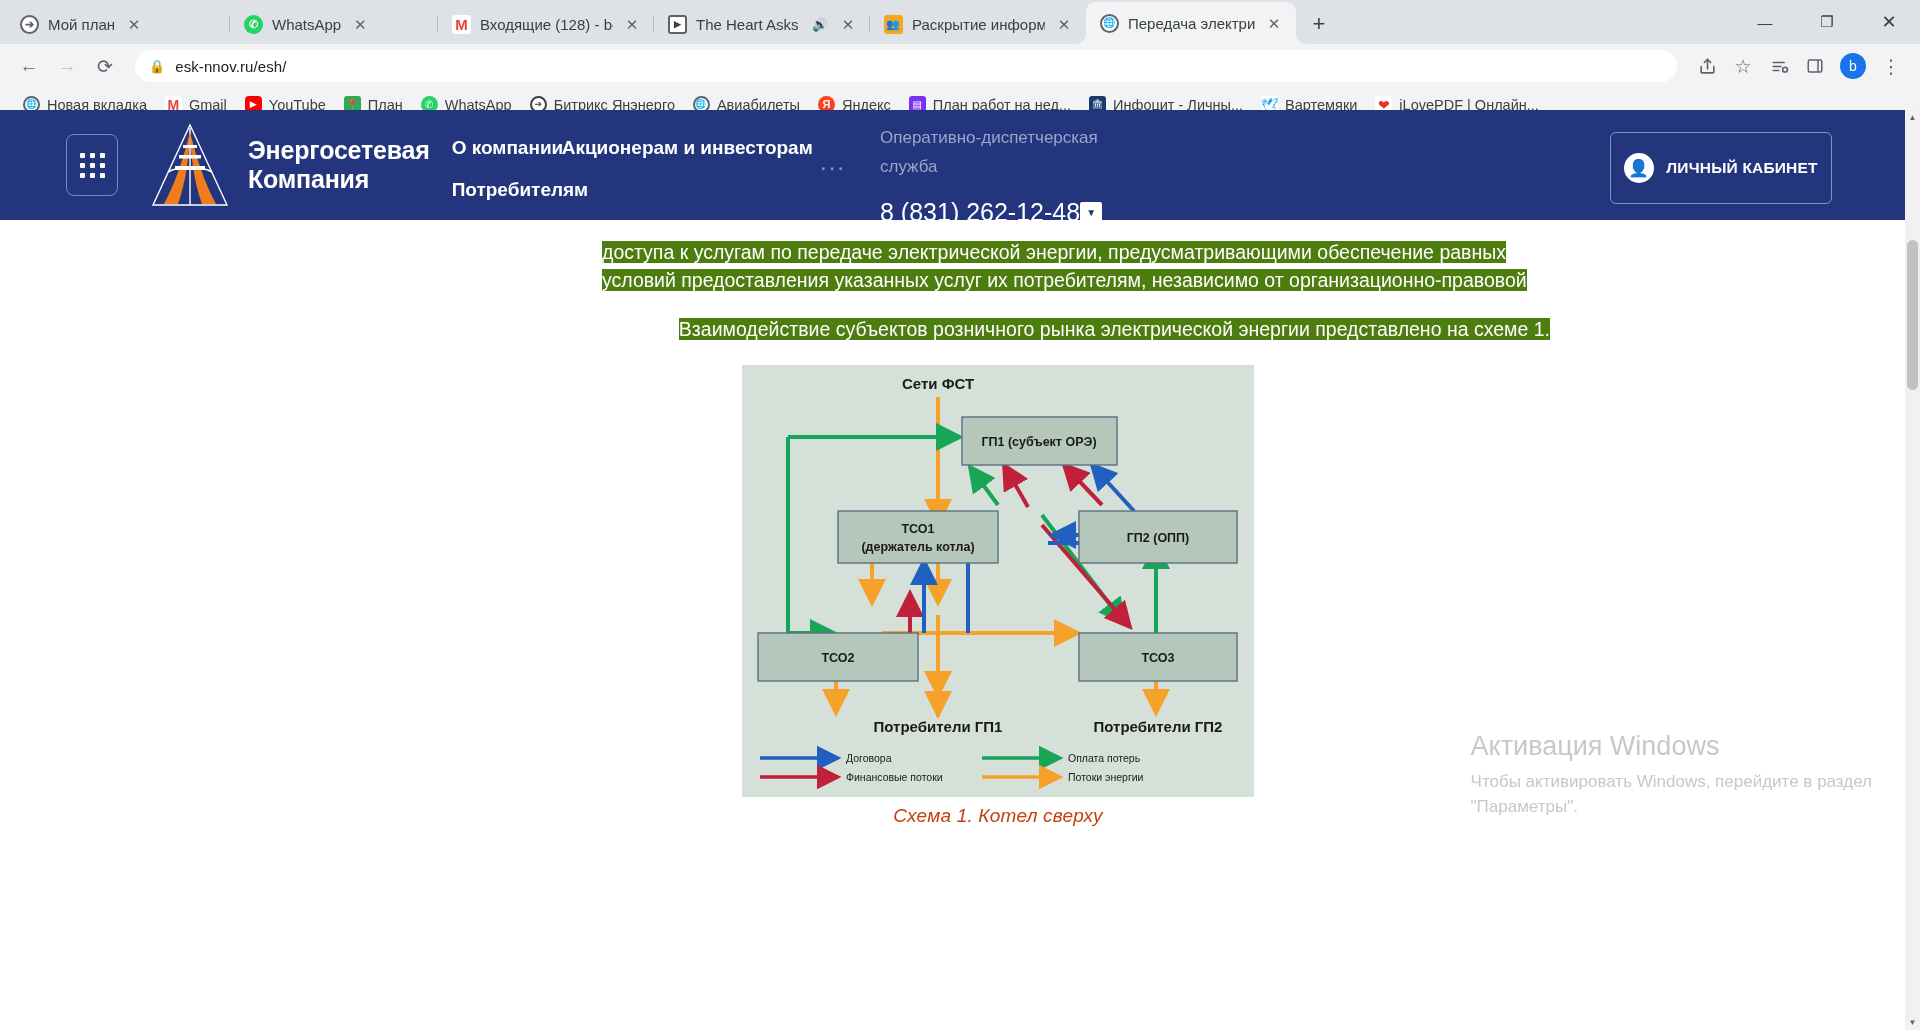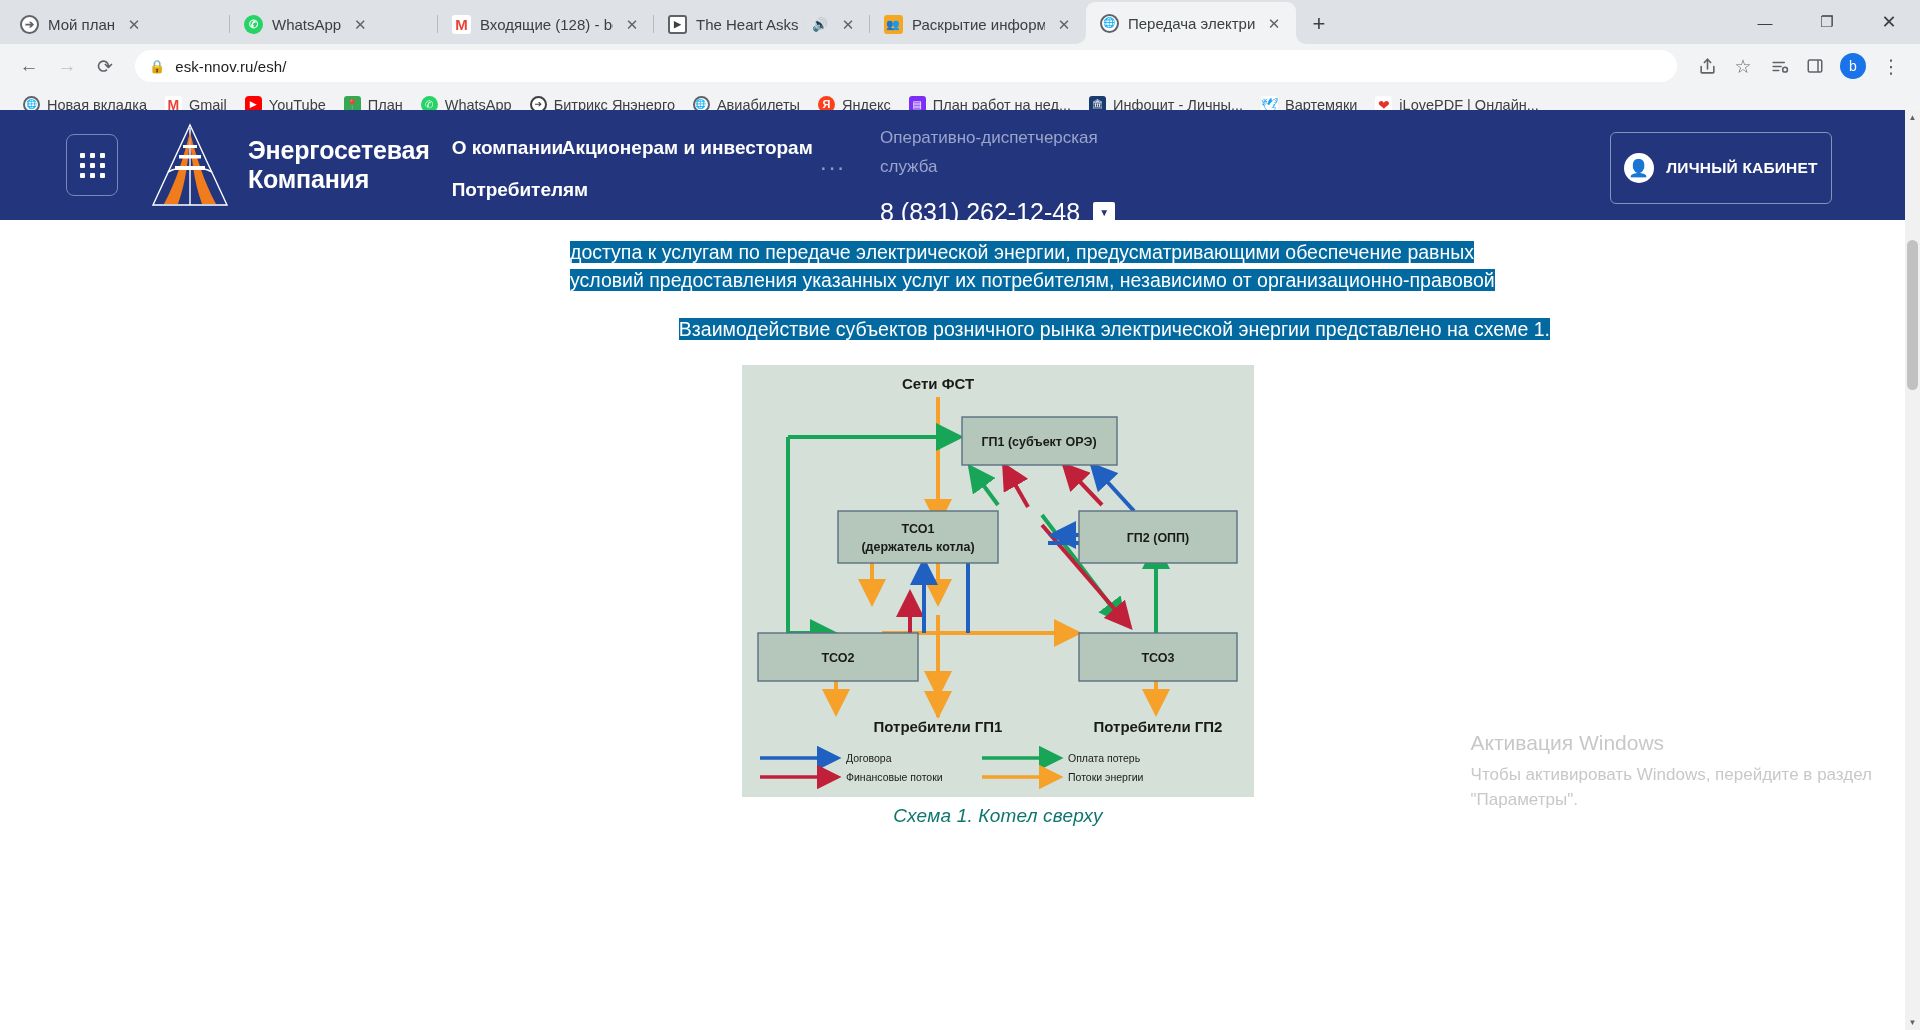--- a/index.html
+++ b/index.html
@@ -168,7 +168,7 @@
   .phone {
     position:absolute; left:880px; top:88px;
     color:#fff; font-size:25px; font-weight:500; white-space:nowrap;
-    display:flex; align-items:center; gap:13px;
+    display:flex; align-items:center; gap:0;
   }
   .phone-caret {
     width:22px; height:22px; background:#fff; color:#23357c;

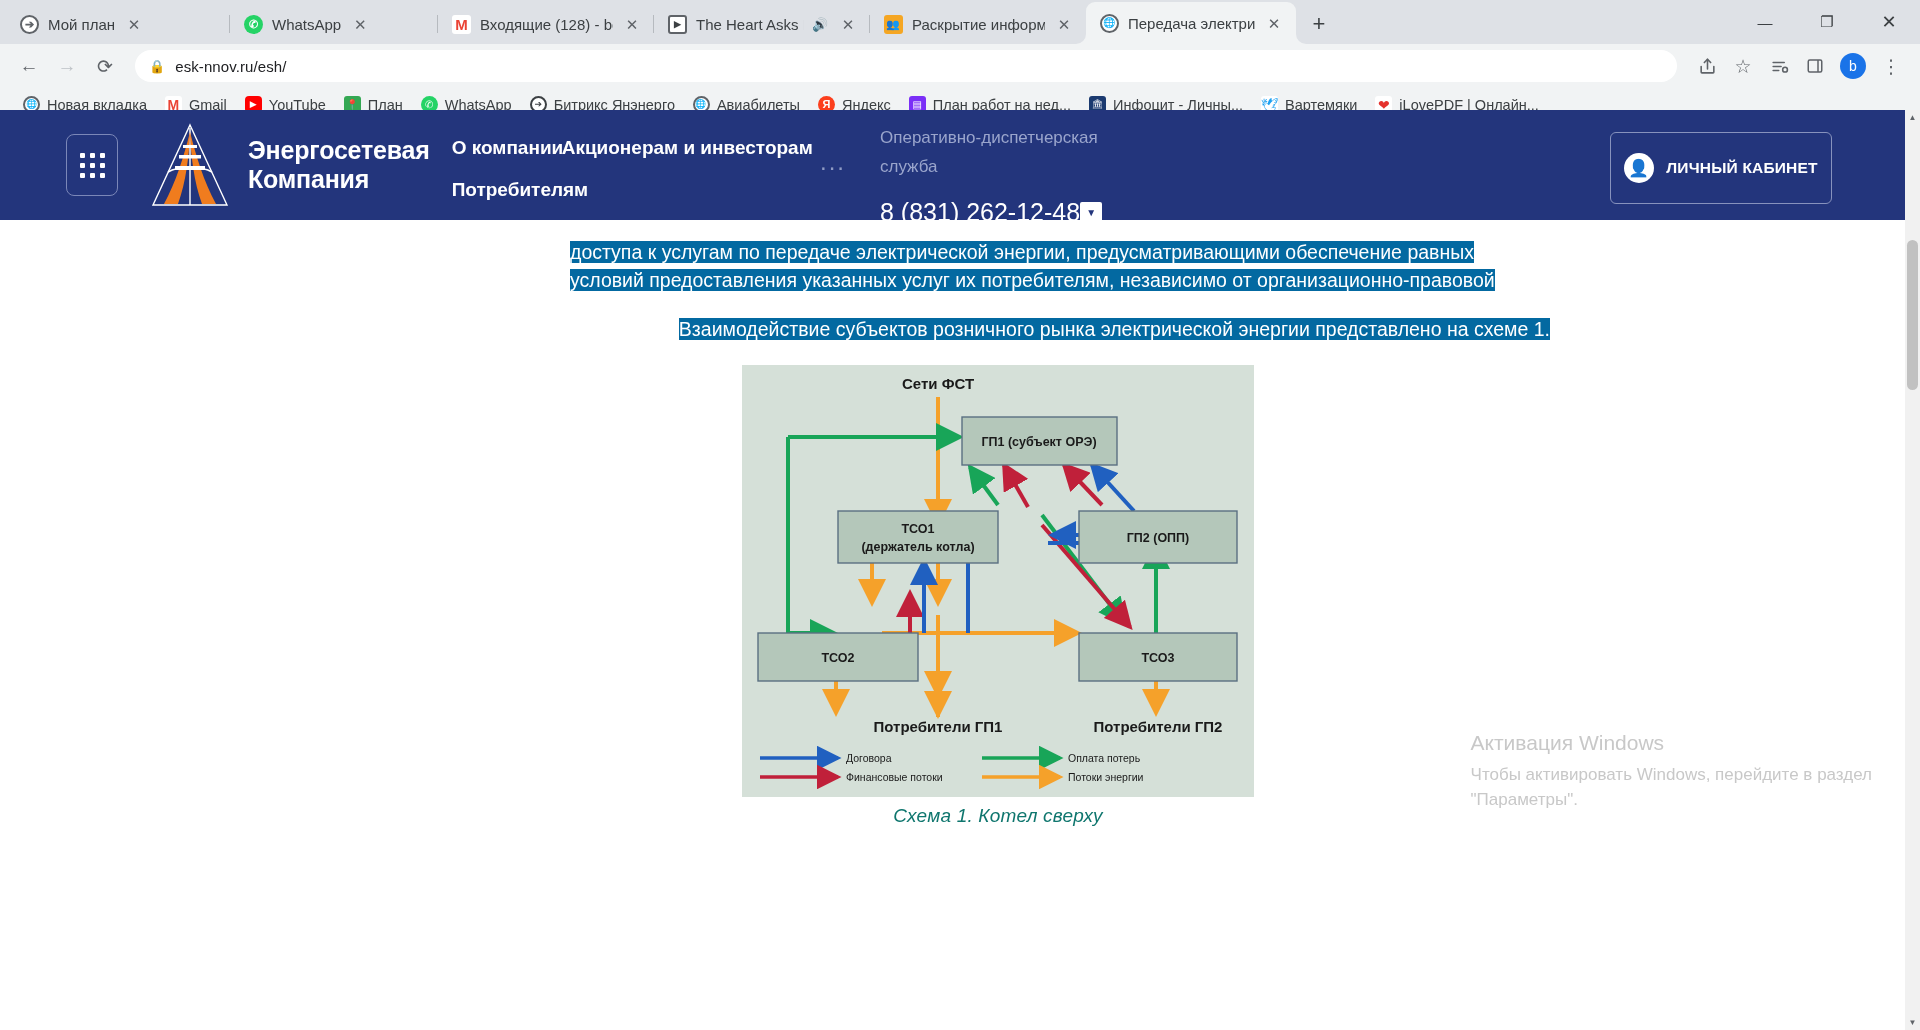--- a/index.html
+++ b/index.html
@@ -199,7 +199,7 @@
     width:980px; margin-left:570px; font-size:19.5px; line-height:1.46;
     color:#222; font-weight:400;
   }
-  .hl { background:#0369a1; color:#ffffff; }
+  .hl { background:#4d7c0f; color:#ffffff;margin-left:32px; }
   .para.p1 { margin-bottom:20px; }
   .para.p2 { margin-bottom:10px;text-align:right; }
 

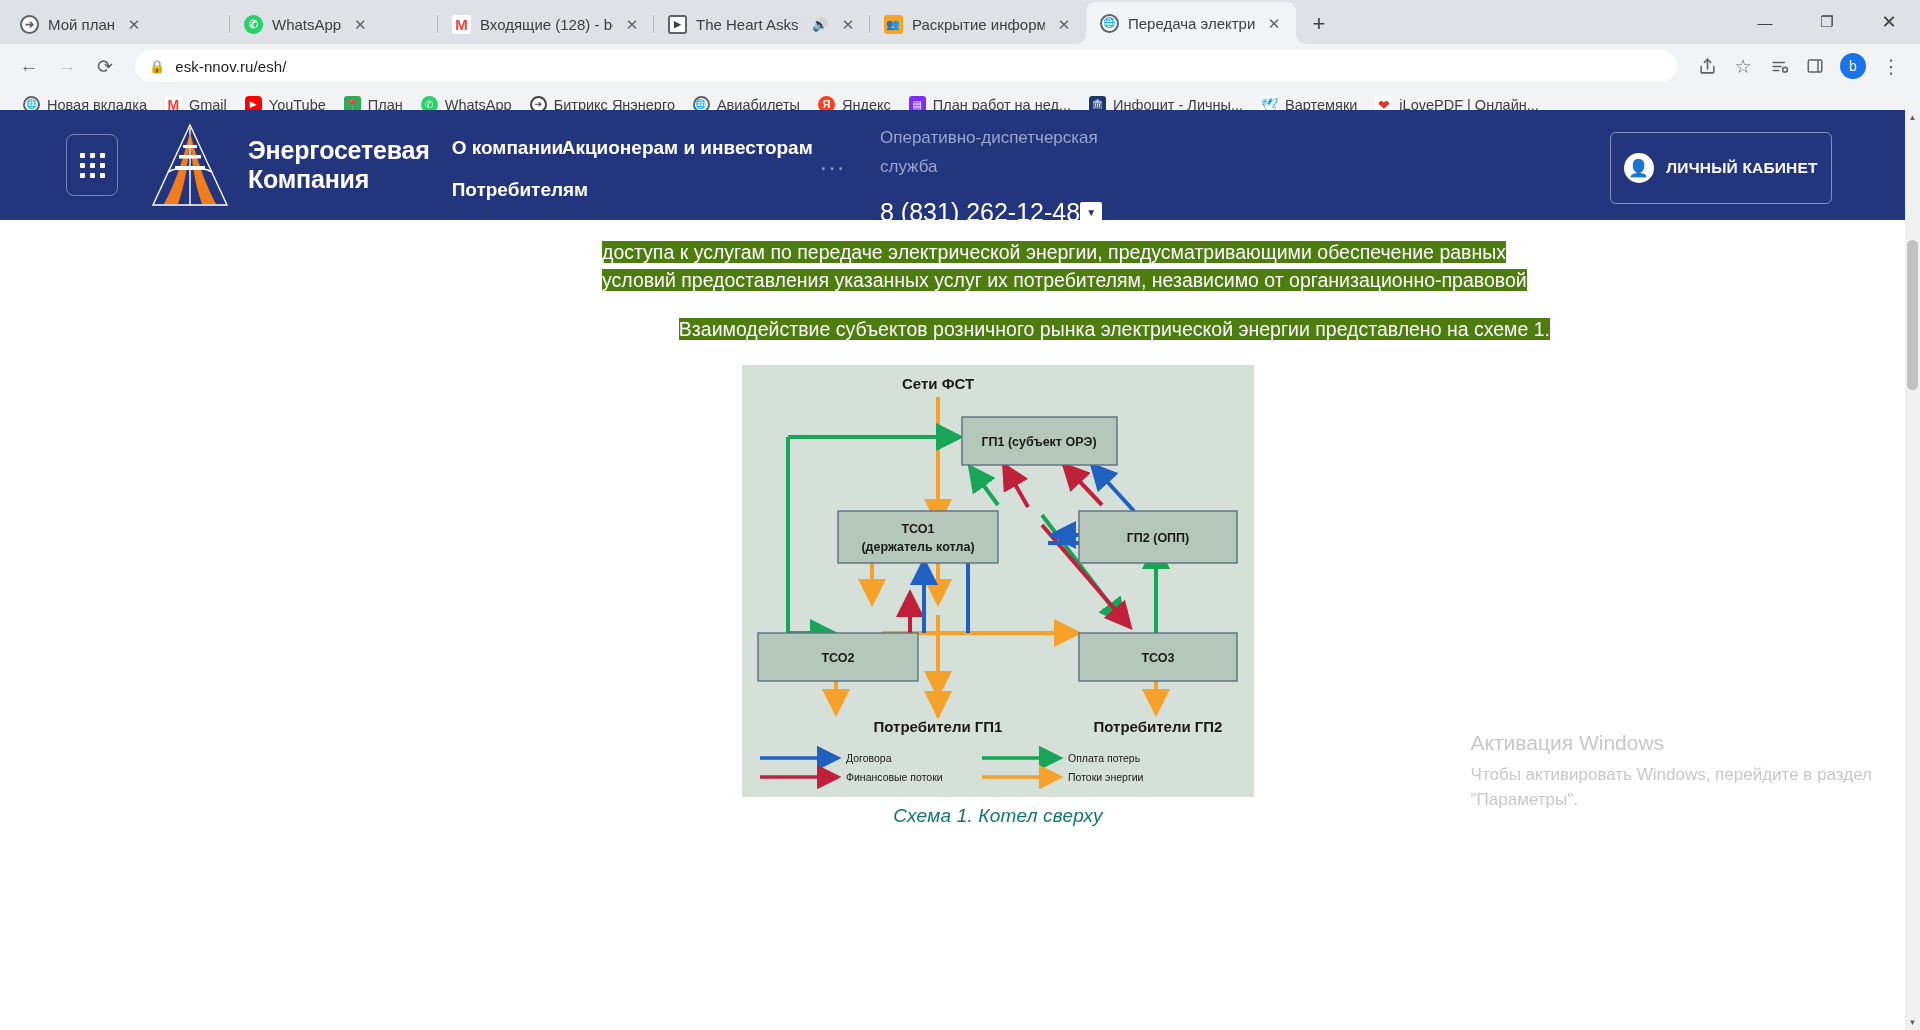--- a/index.html
+++ b/index.html
@@ -218,7 +218,7 @@
     position:absolute; right:48px; top:620px; text-align:left; color:#c8c8c8;
     pointer-events:none;
   }
-  .wm-t { font-size:21px; line-height:1.2; }
+  .wm-t { font-size:27px; line-height:1.2; }
   .wm-s { font-size:17px; line-height:1.45; margin-top:8px; }
 
   

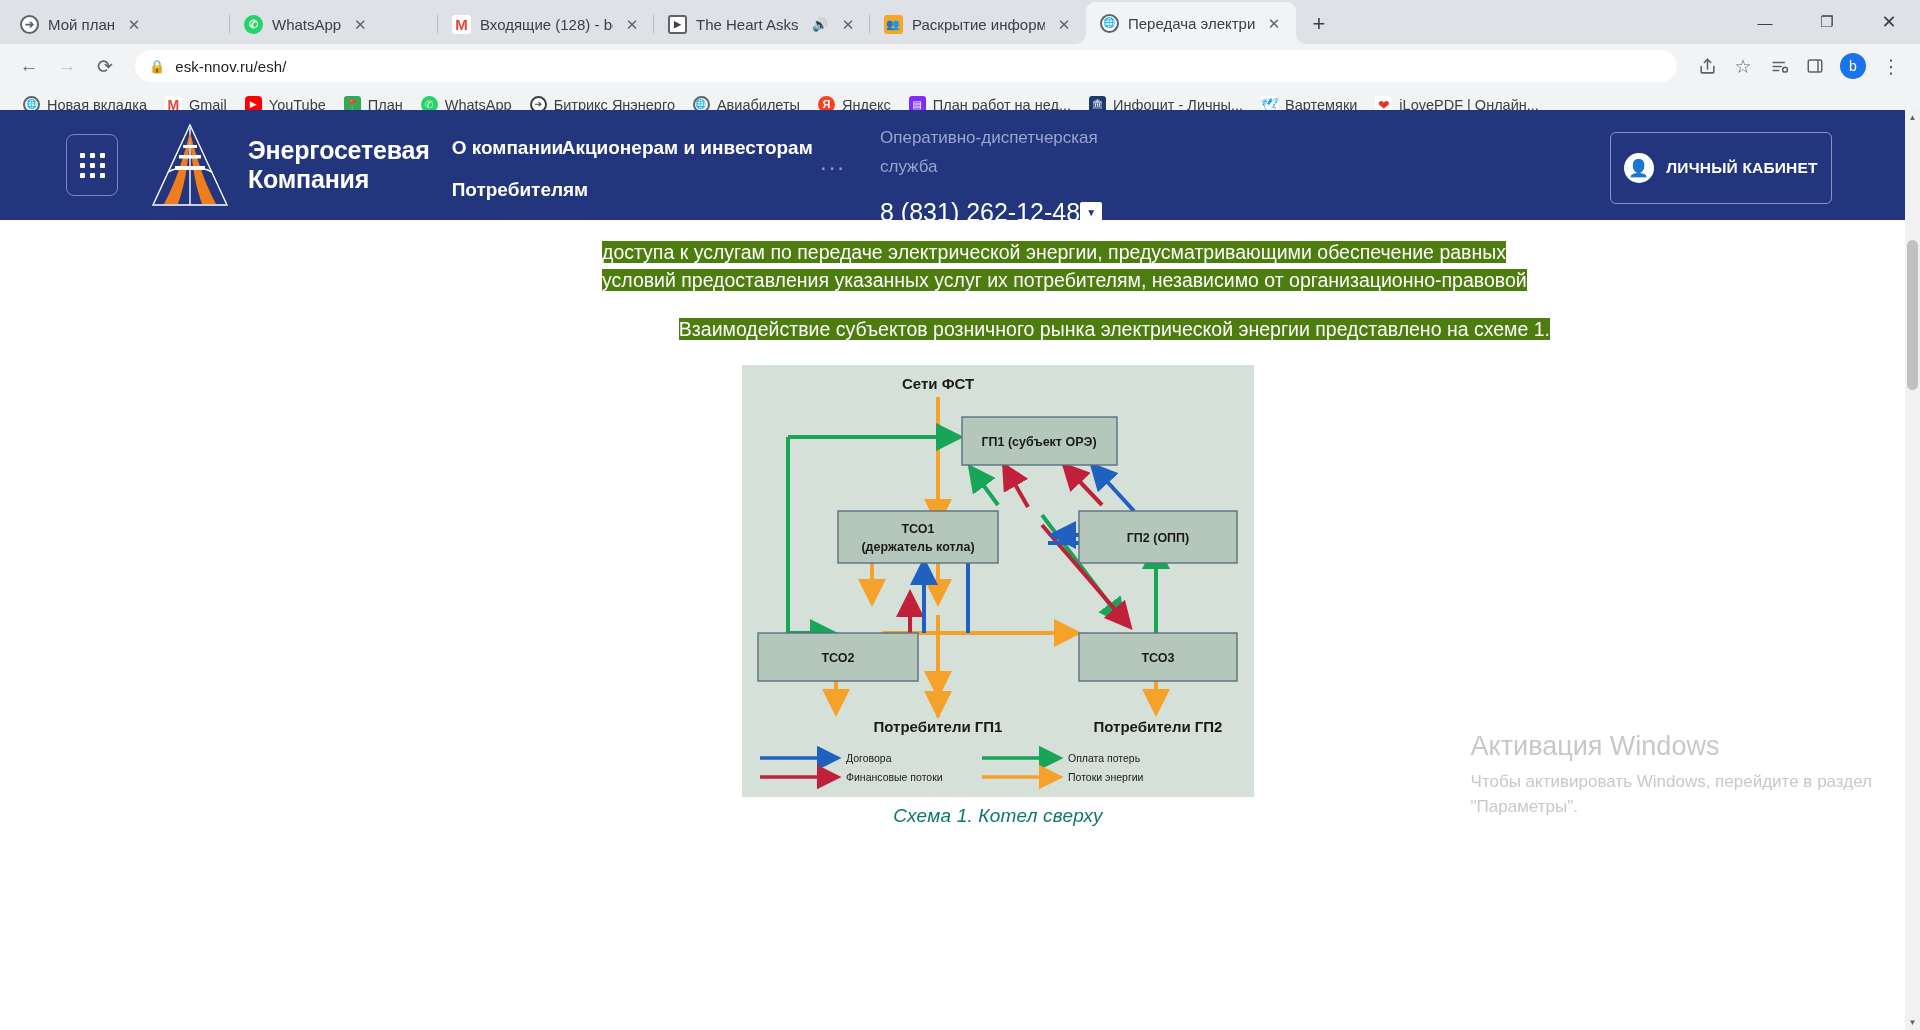--- a/index.html
+++ b/index.html
@@ -210,7 +210,7 @@
   .diagram svg { display:block; }
   .figcaption {
     width:512px; text-align:center; font-style:italic; font-size:19px;
-    color:#0f766e; margin-top:8px; letter-spacing:0.2px;
+    color:#c2410c; margin-top:8px; letter-spacing:0.2px;
   }
 
   

